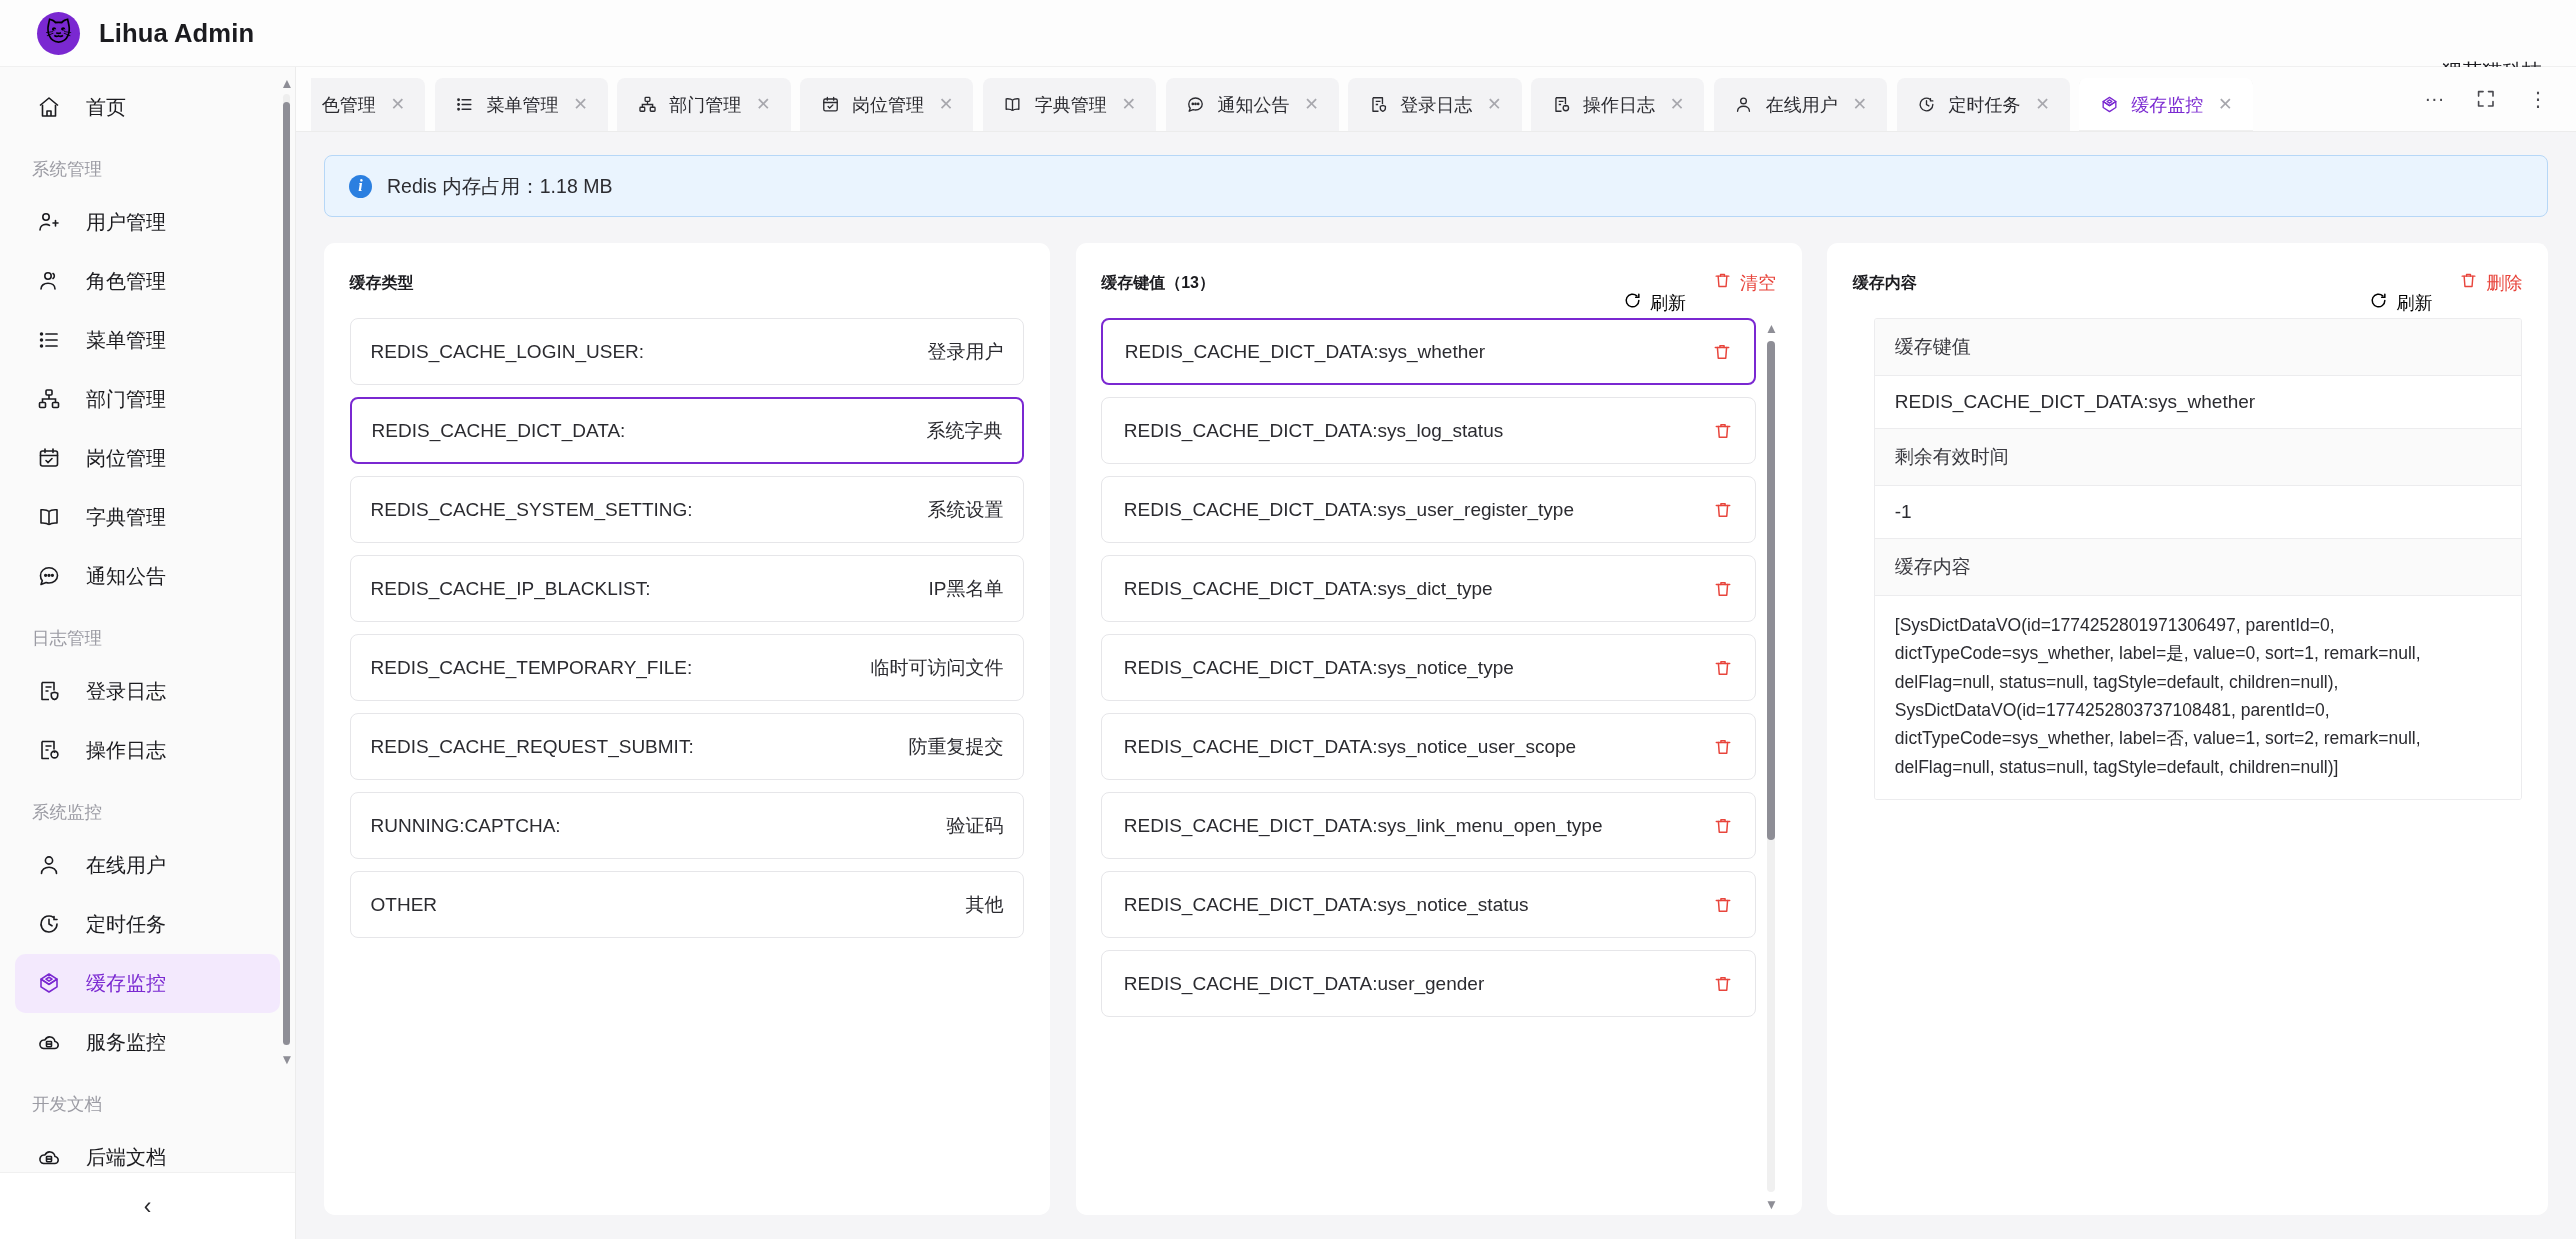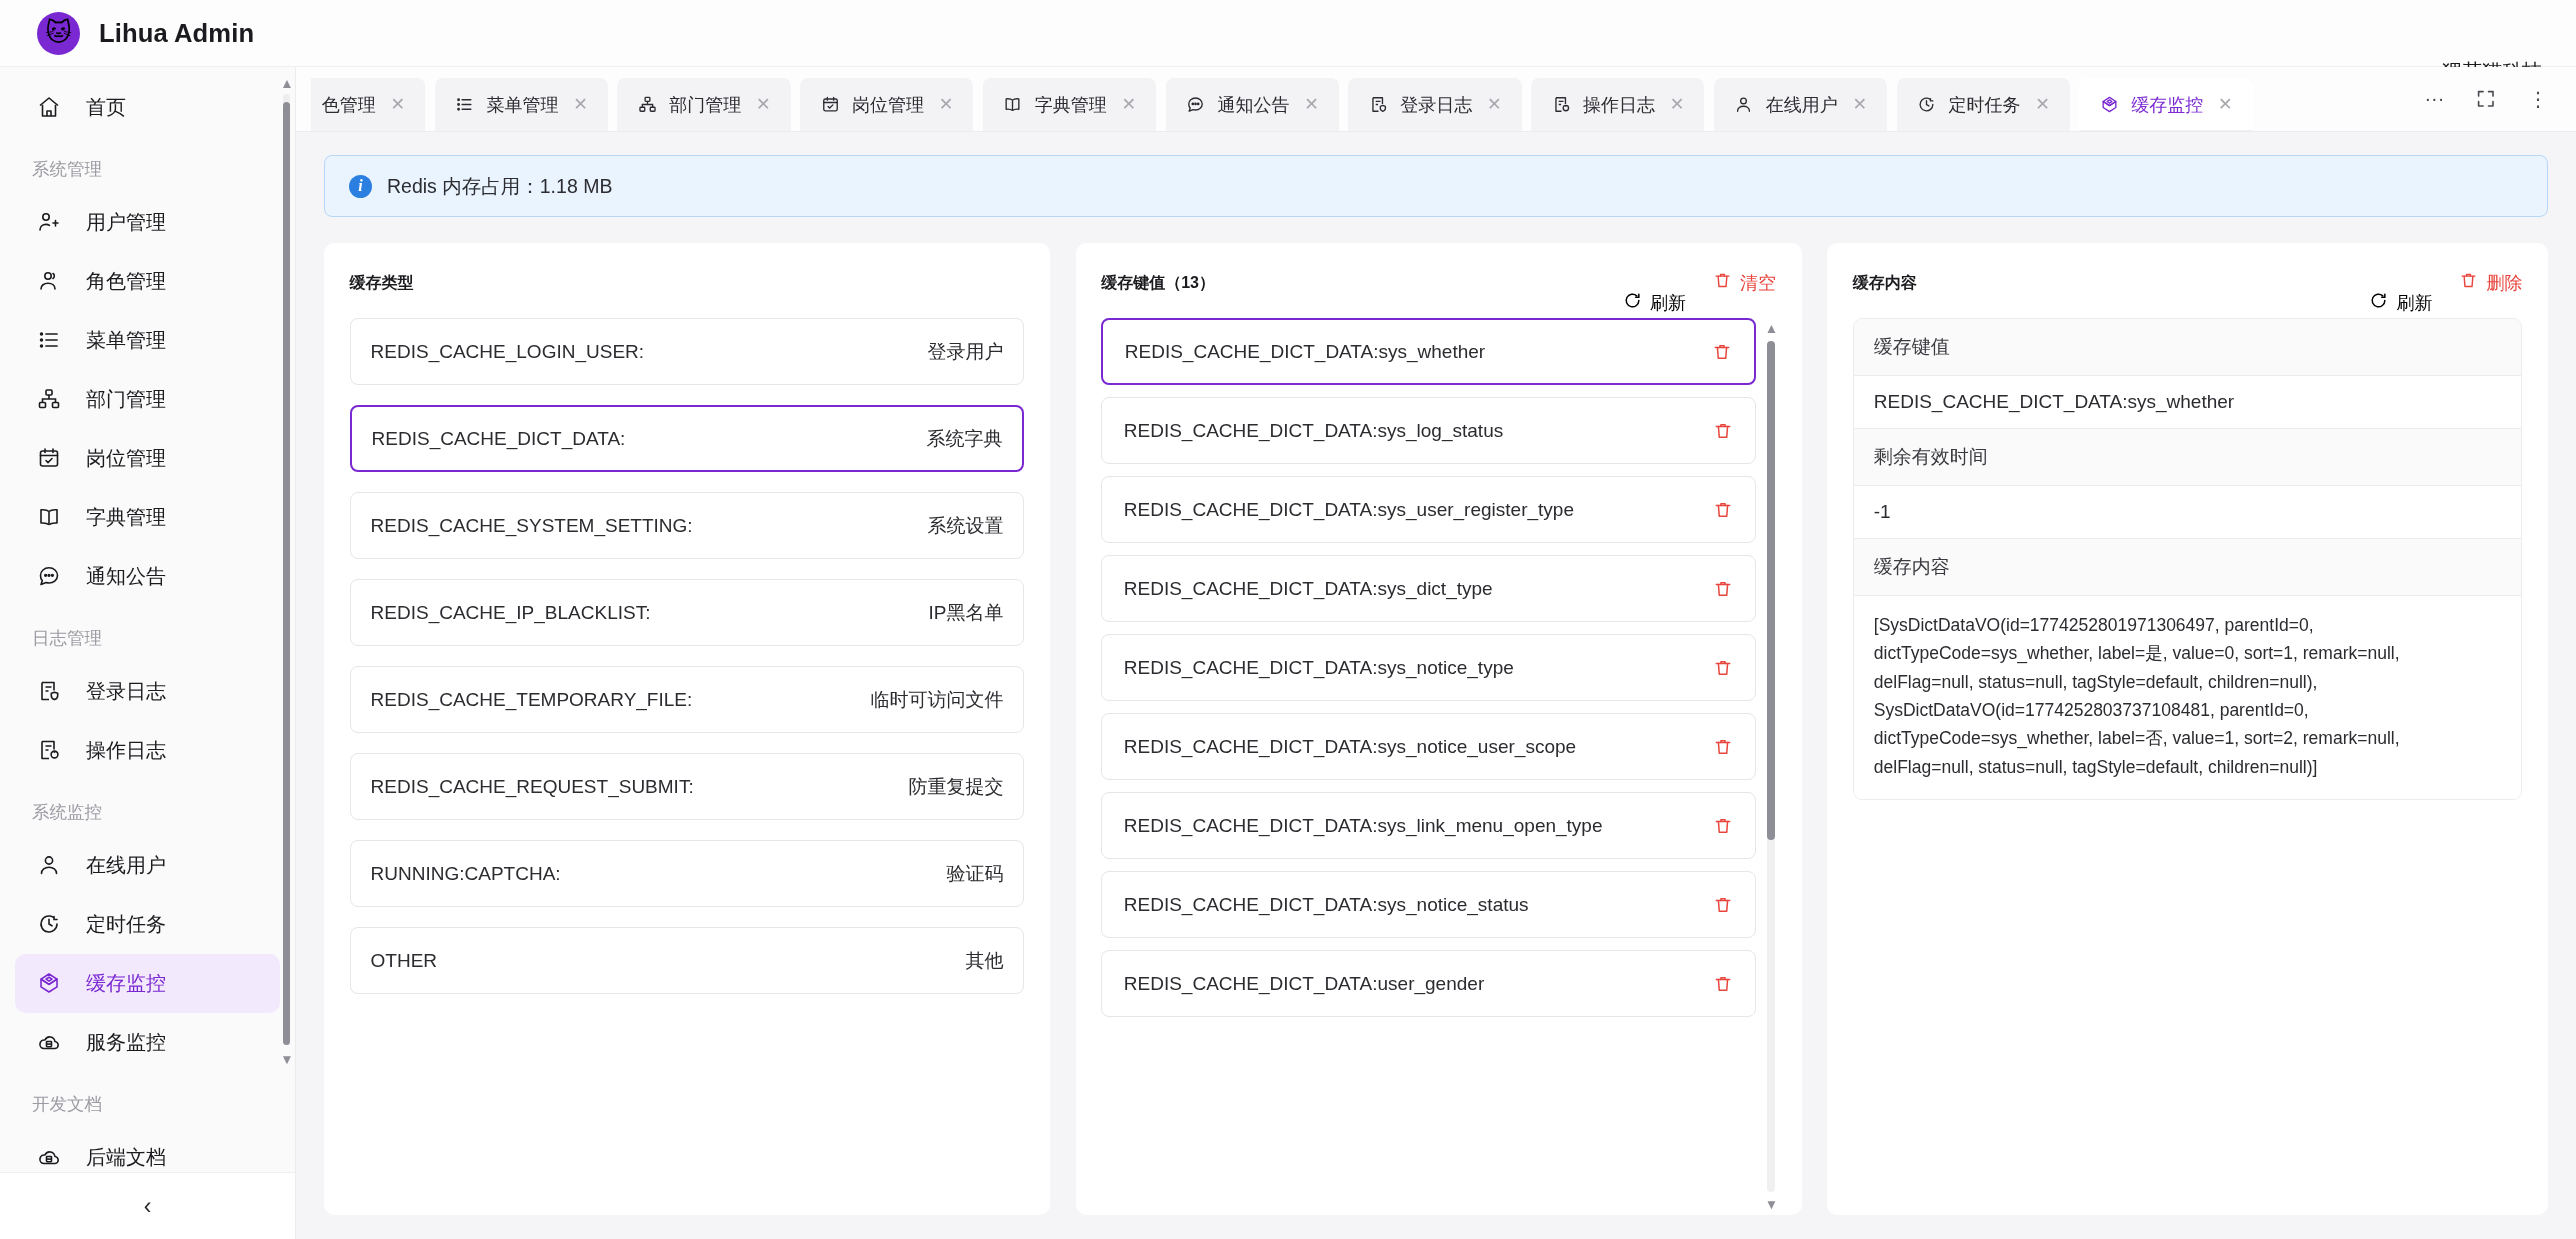--- a/index.html
+++ b/index.html
@@ -122,7 +122,7 @@
   .pa-danger { color: #e8453c; }
 
   
-  .type-list { display: flex; flex-direction: column; gap: 20px; overflow: hidden; }
+  .type-list { display: flex; flex-direction: column; gap: 12px; overflow: hidden; }
   .type-row {
     height: 67px; border: 0.7px solid #e6e6e9; border-radius: 8px;
     display: flex; align-items: center; padding: 0 20px; cursor: pointer; background:#fff;

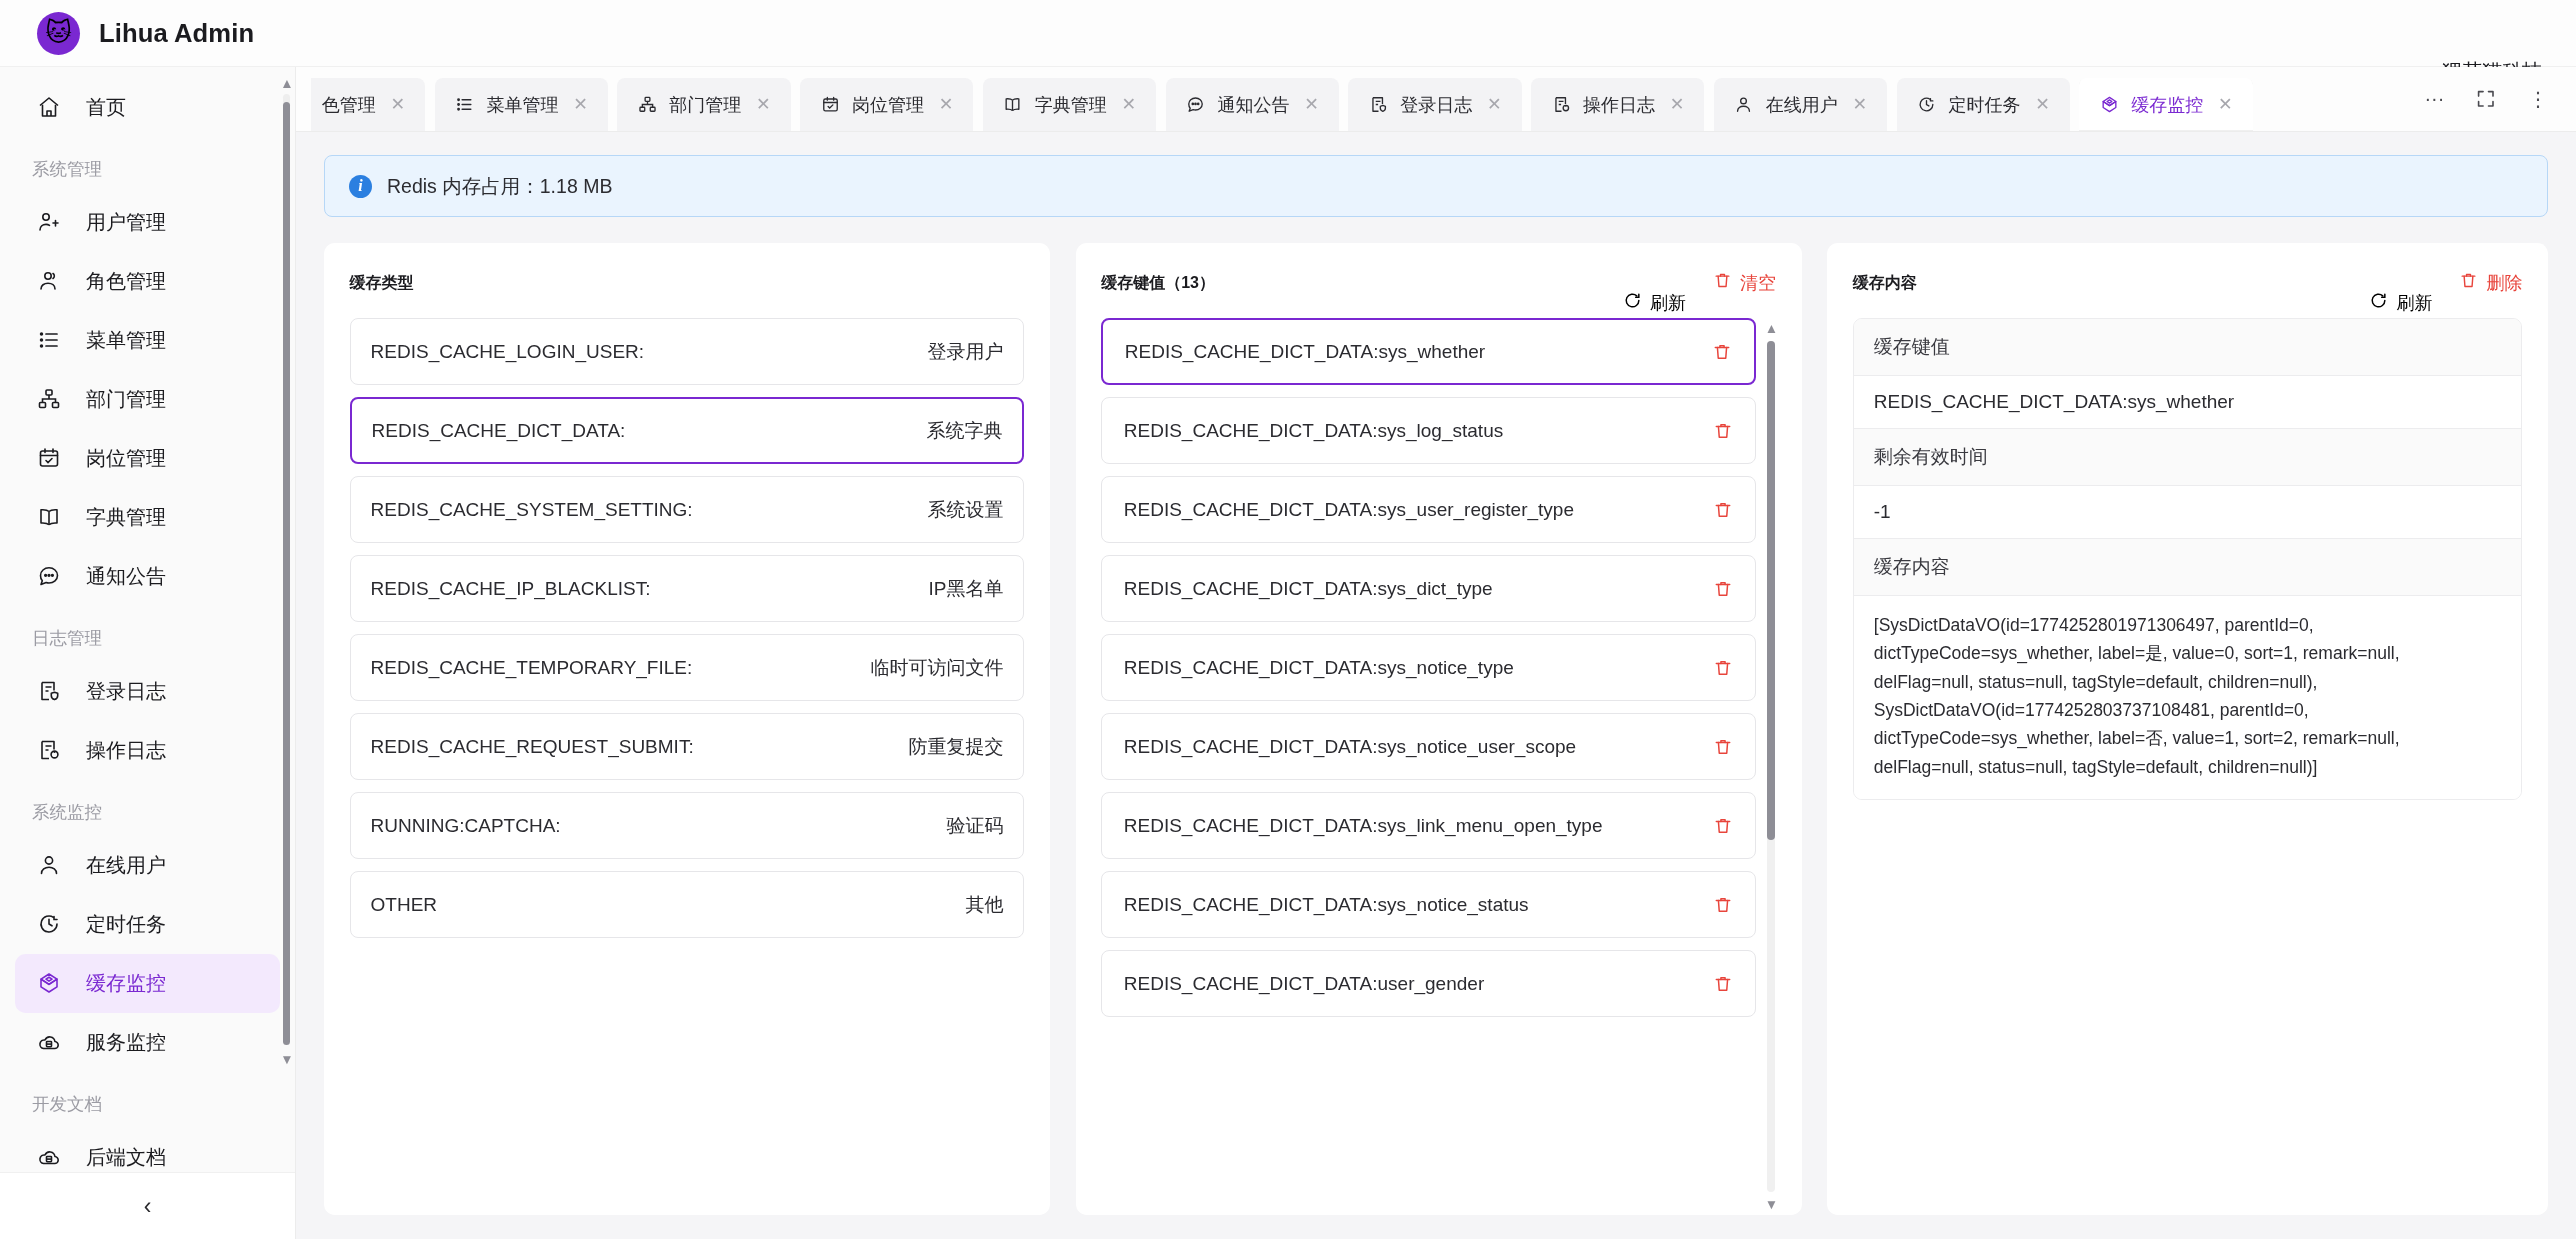--- a/index.html
+++ b/index.html
@@ -150,7 +150,7 @@
   .ks-dn { position:absolute; left:0.7px; bottom:2.7px; color:#8e8e96; font-size:13.5px;}
 
   
-  .ctable { border: 0.7px solid #ececee; border-radius: 9px; overflow: hidden; }
+  .ctable { border: 0.7px solid #ececee; border-radius: 3px; overflow: hidden; margin-left: 21px; }
   .ct-label {
     background: #fafafa; font-size: 19px; color: #3a3a40;
     padding: 15px 20px; border-bottom: 0.7px solid #ececee;

